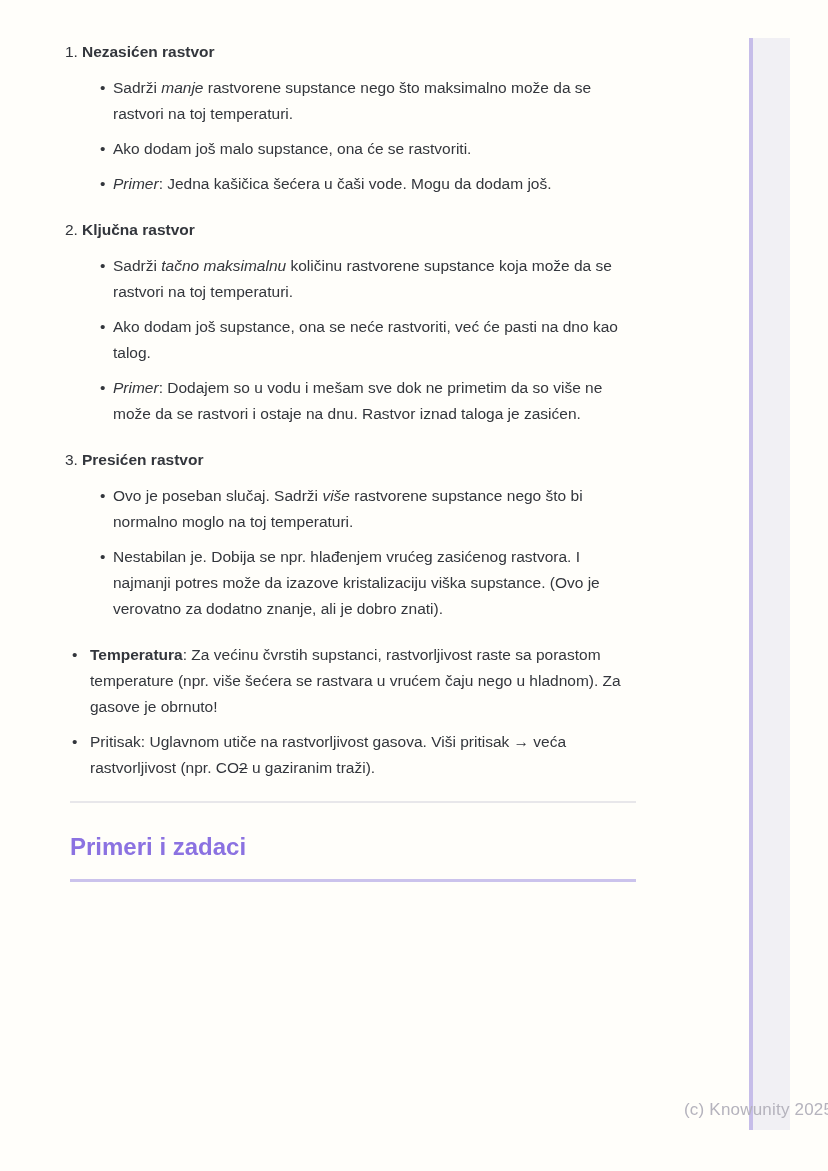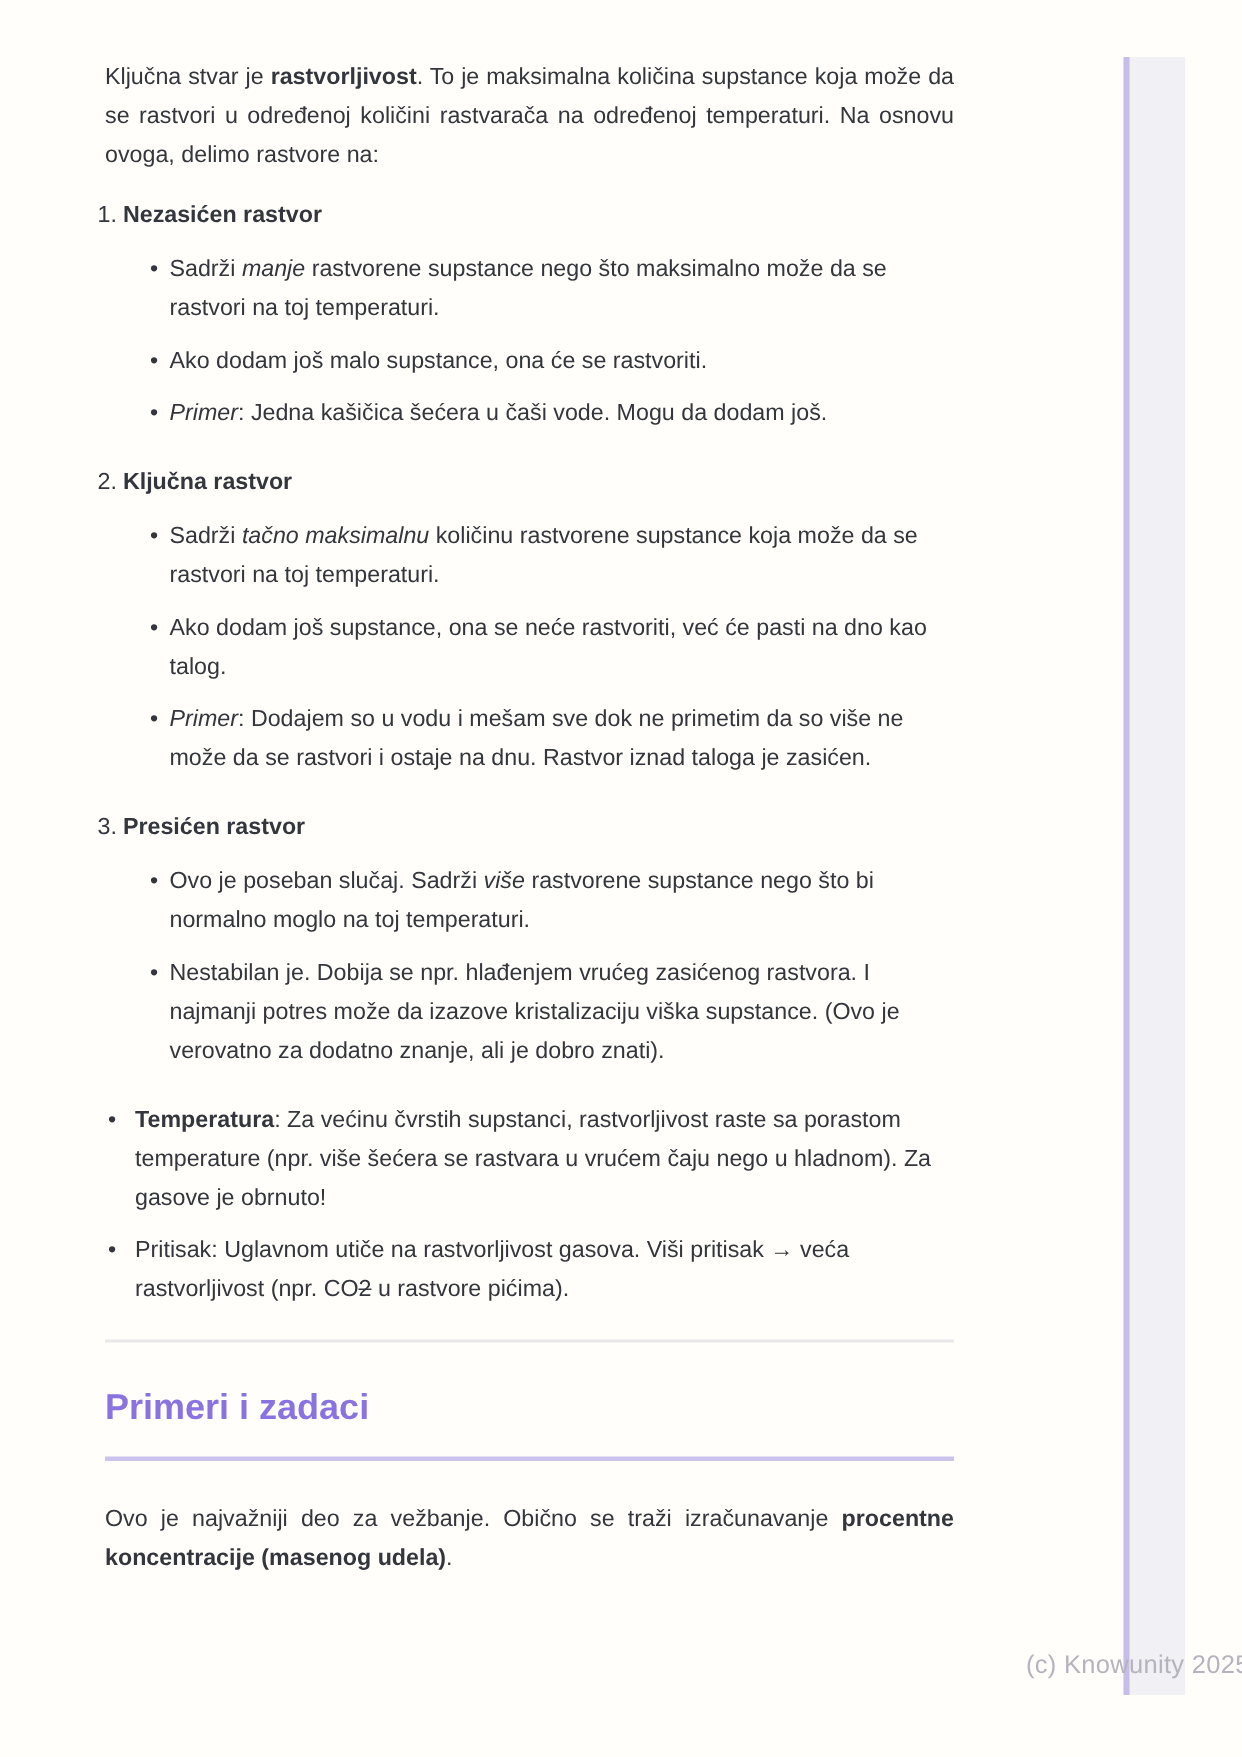--- a/index.html
+++ b/index.html
@@ -89,7 +89,6 @@
 
 <div class="content">
 
-  <p class="para justify intro"><span>Ključna stvar je </span><span style="font-weight: 700;">rastvorljivost</span><span>. To je maksimalna količina supstance koja može da se rastvori u određenoj količini rastvarača na određenoj temperaturi. Na osnovu ovoga, delimo rastvore na:</span></p>
 
   <section>
 

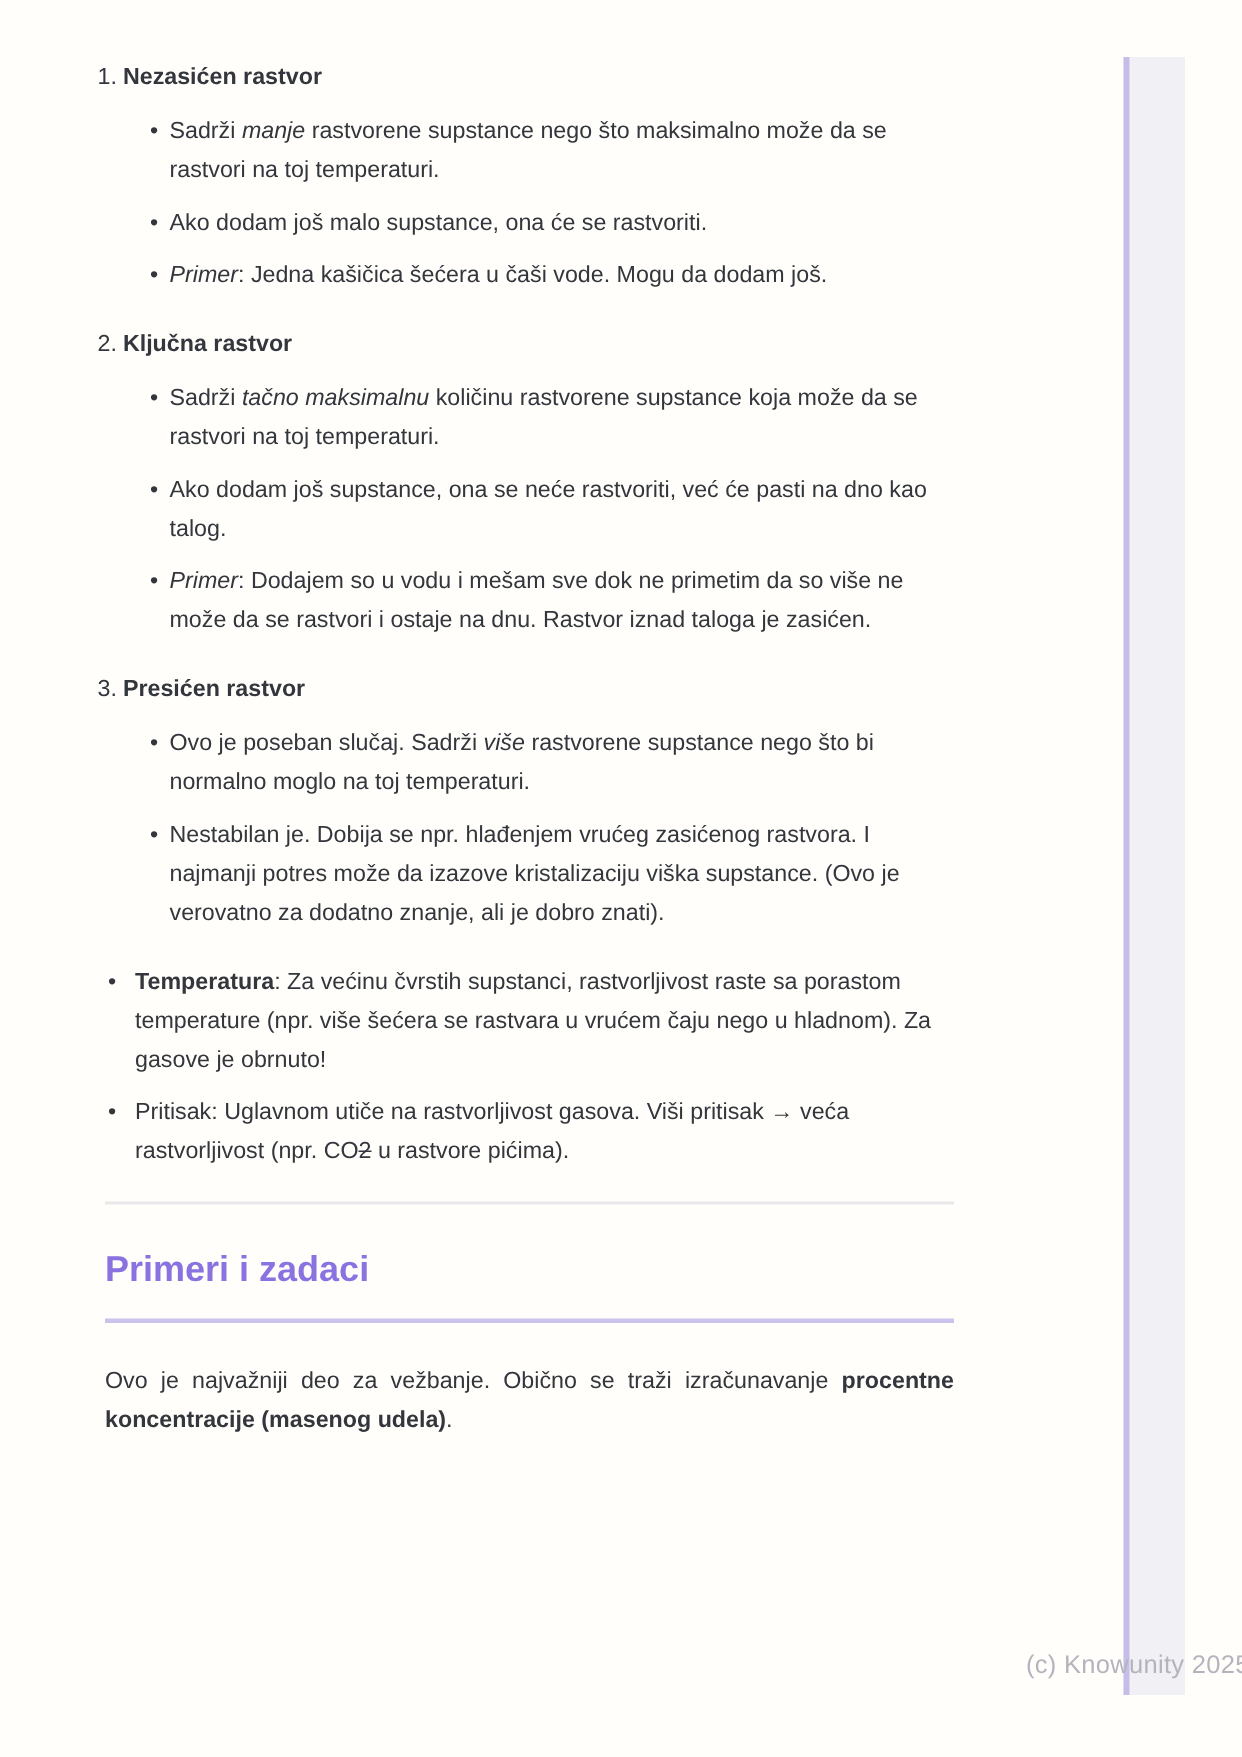--- a/index.html
+++ b/index.html
@@ -161,7 +161,7 @@
     </div>
     <div class="brow">
       <span class="bdot">•</span>
-      <div class="btext"><span style="font-weight: 400;">Pritisak</span><span>: Uglavnom utiče na rastvorljivost gasova. Viši pritisak → veća rastvorljivost (npr. CO</span><span style="text-decoration: line-through;">2</span><span> u rastvore pićima).</span></div>
+      <div class="btext"><span style="font-weight: 400;">Pritisak</span><span>: Uglavnom utiče na rastvorljivost gasova. Viši pritisak → veća rastvorljivost (npr. CO</span><span style="text-decoration: line-through;">2</span><span> u gaziranim traži).</span></div>
     </div>
   </div>
 

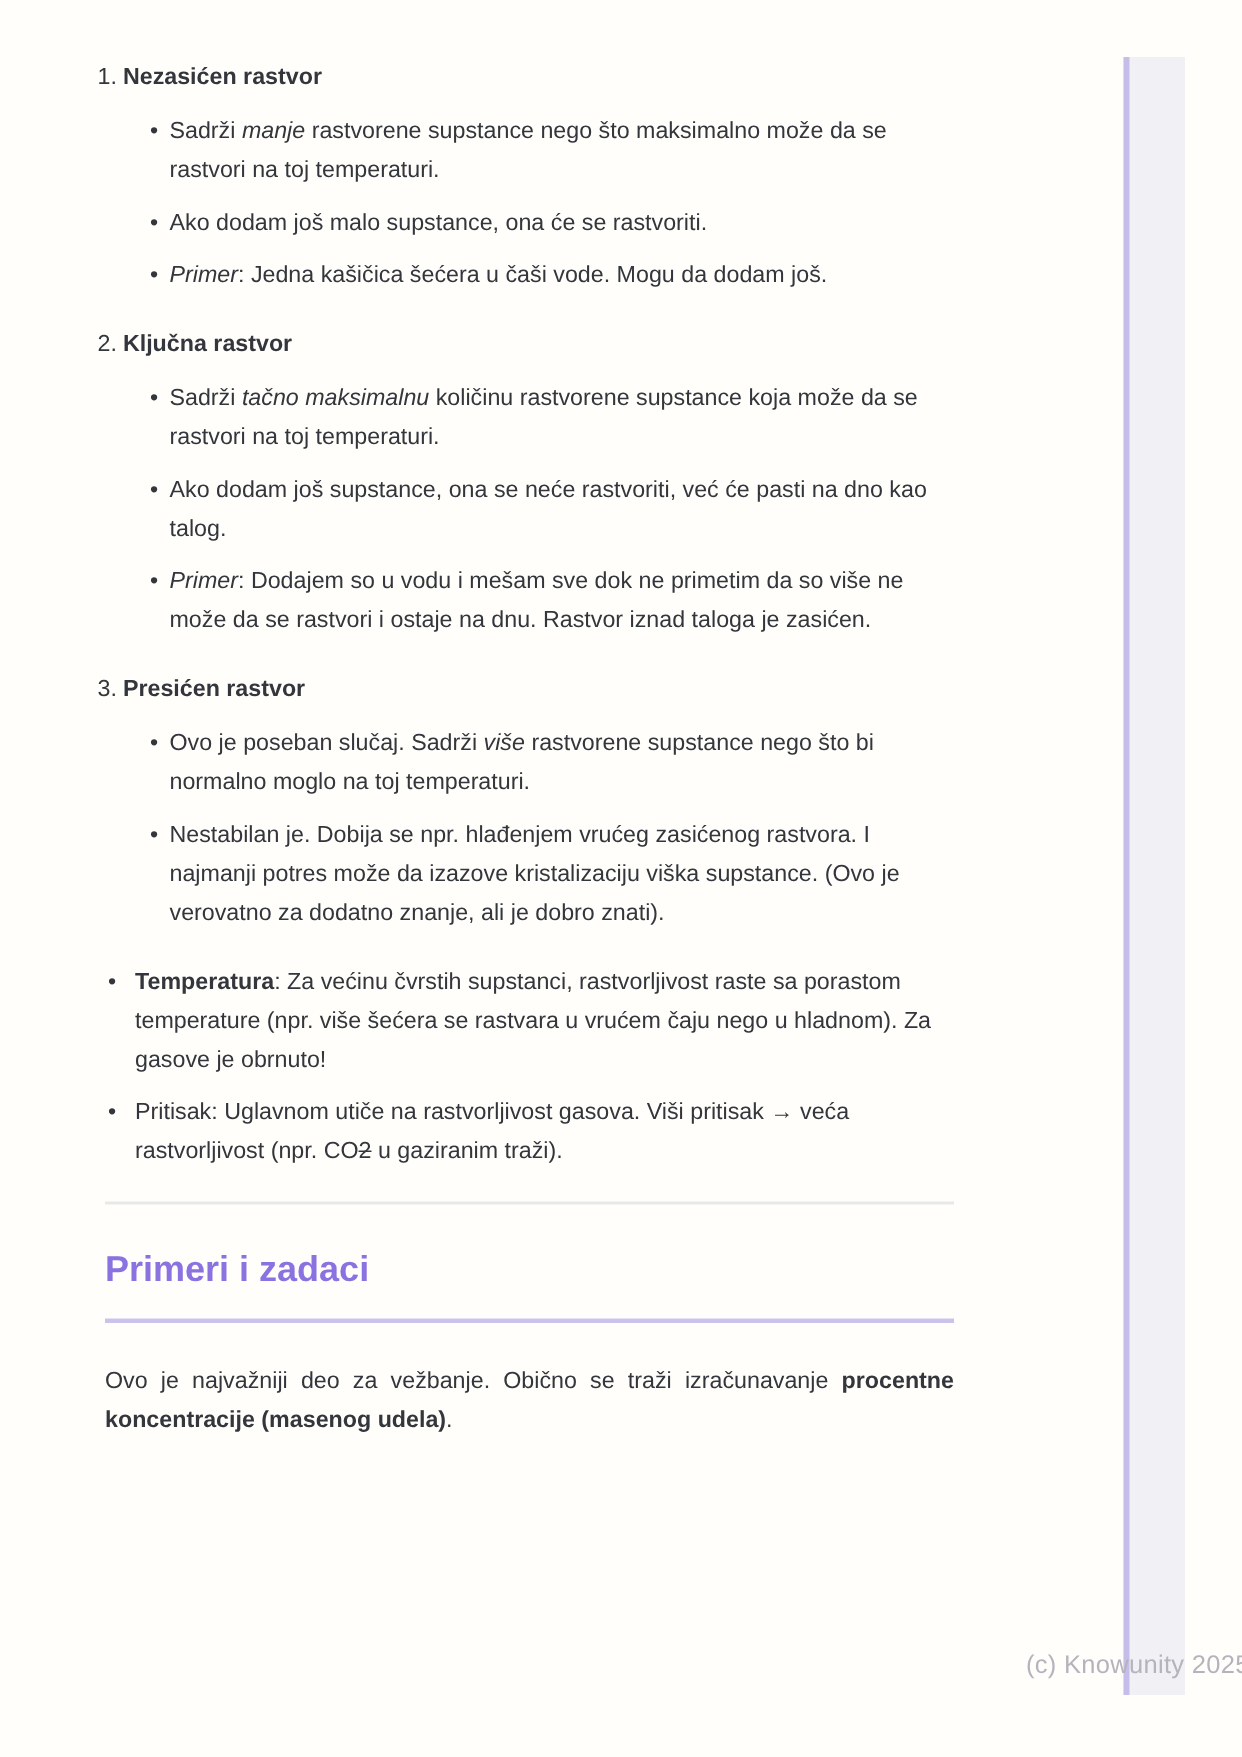--- a/index.html
+++ b/index.html
@@ -169,7 +169,6 @@
 
   <h2 class="section-heading">Primeri i zadaci</h2>
 
-  <p class="para justify practice"><span>Ovo je najvažniji deo za vežbanje. Obično se traži izračunavanje </span><span style="font-weight: 700;">procentne koncentracije (masenog udela)</span><span>.</span></p>
 
 
 </div>

